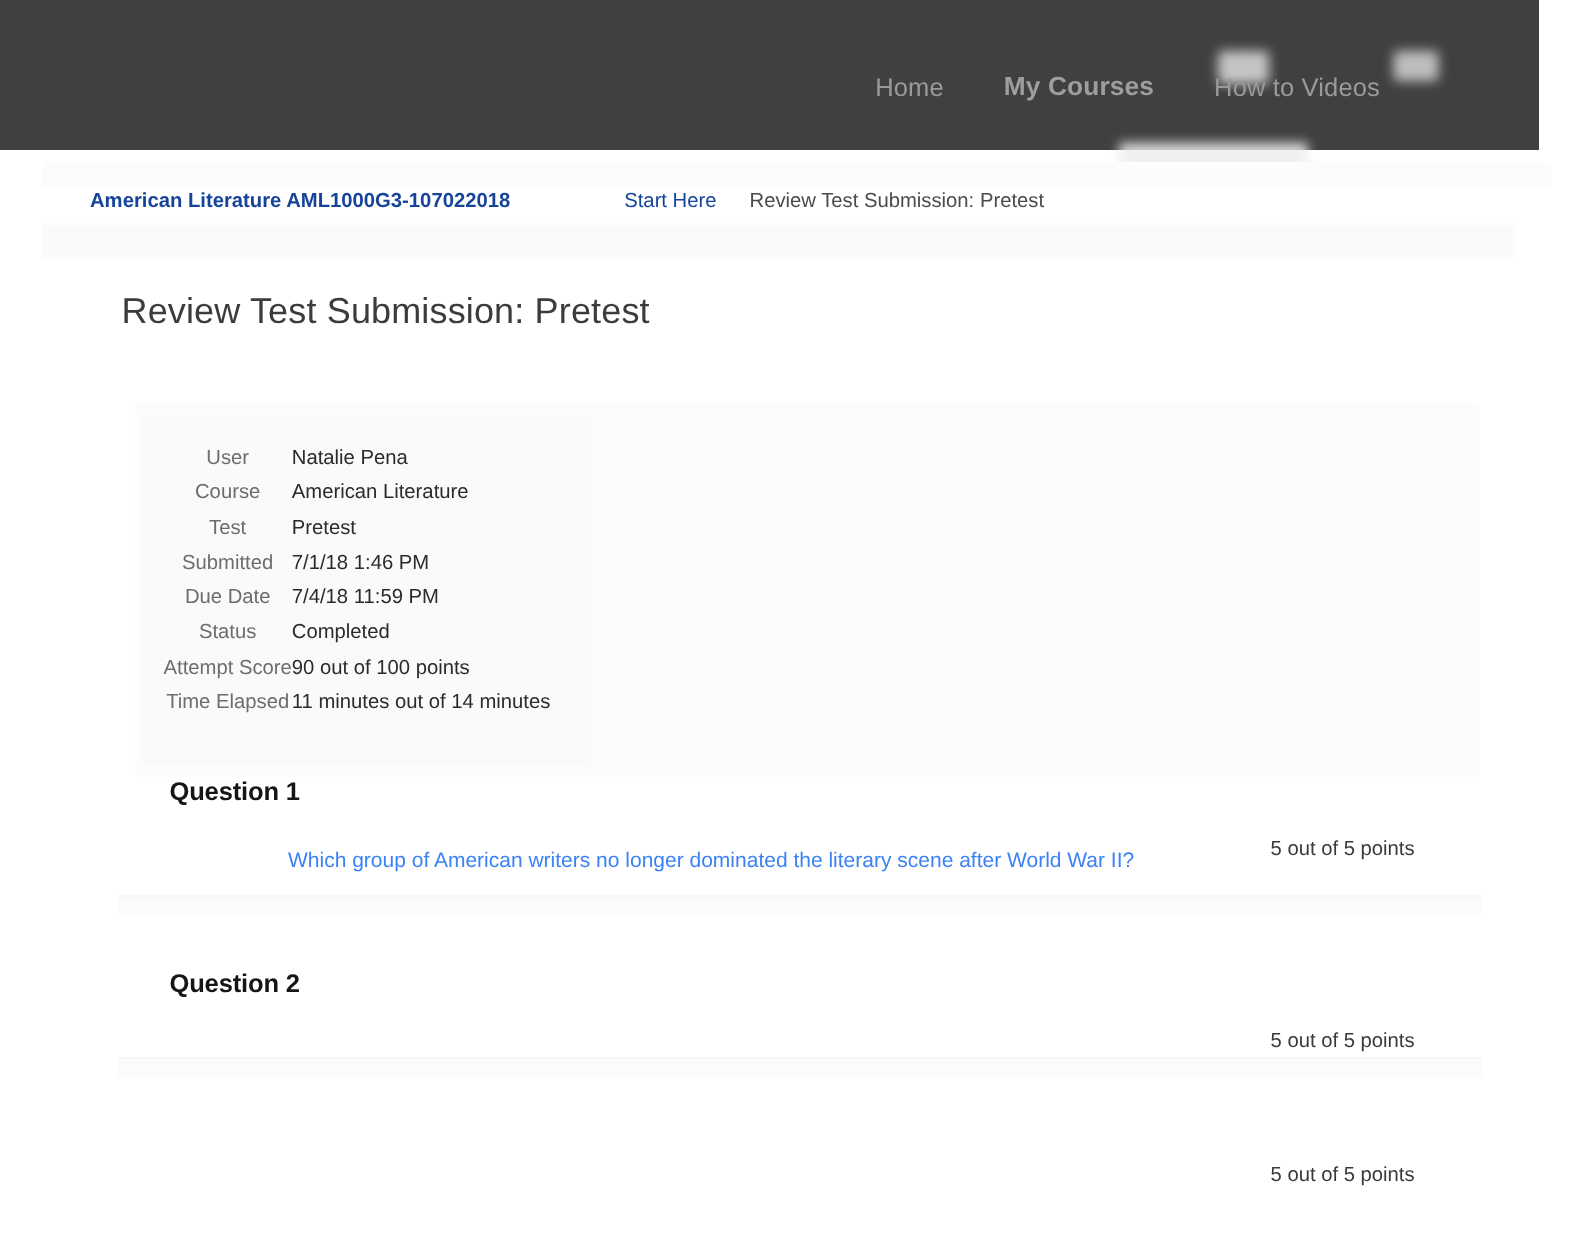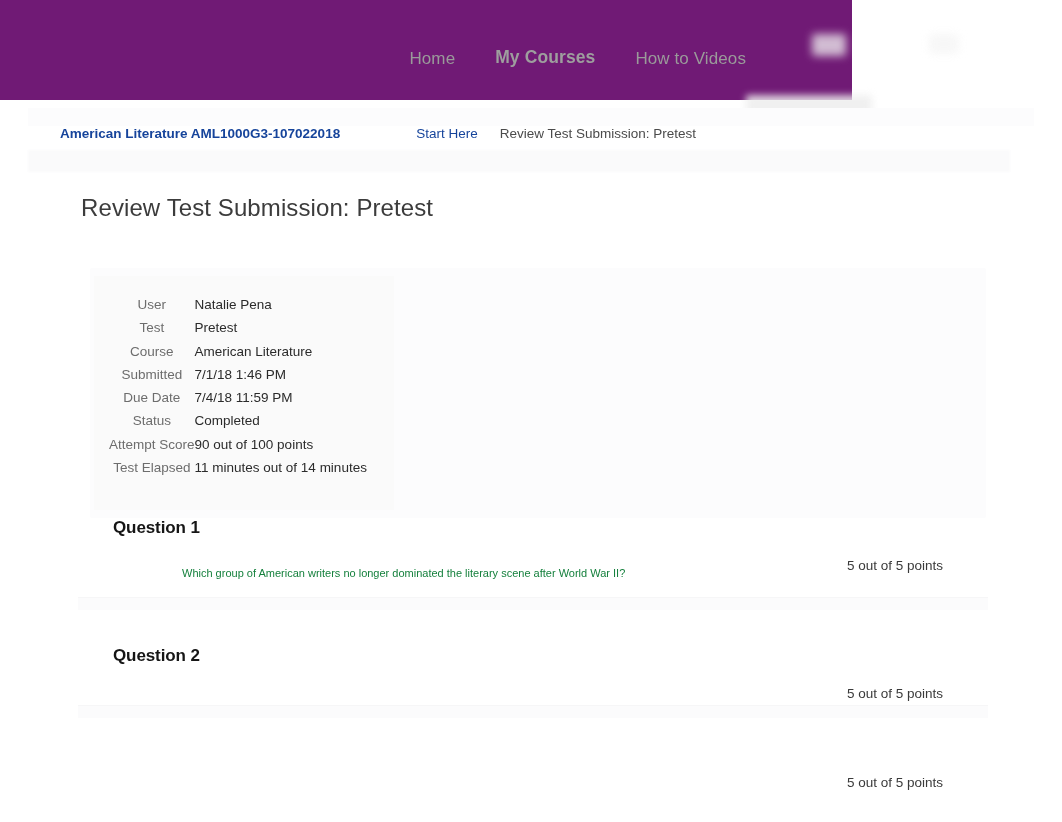--- a/index.html
+++ b/index.html
@@ -24,9 +24,9 @@
     position: absolute;
     left: 0;
     top: 0;
-    width: 852px;
+    width: 1026px;
     height: 100px;
-    background: #701a75;
+    background: #404040;
   }
   .topnav-links {
     position: absolute;

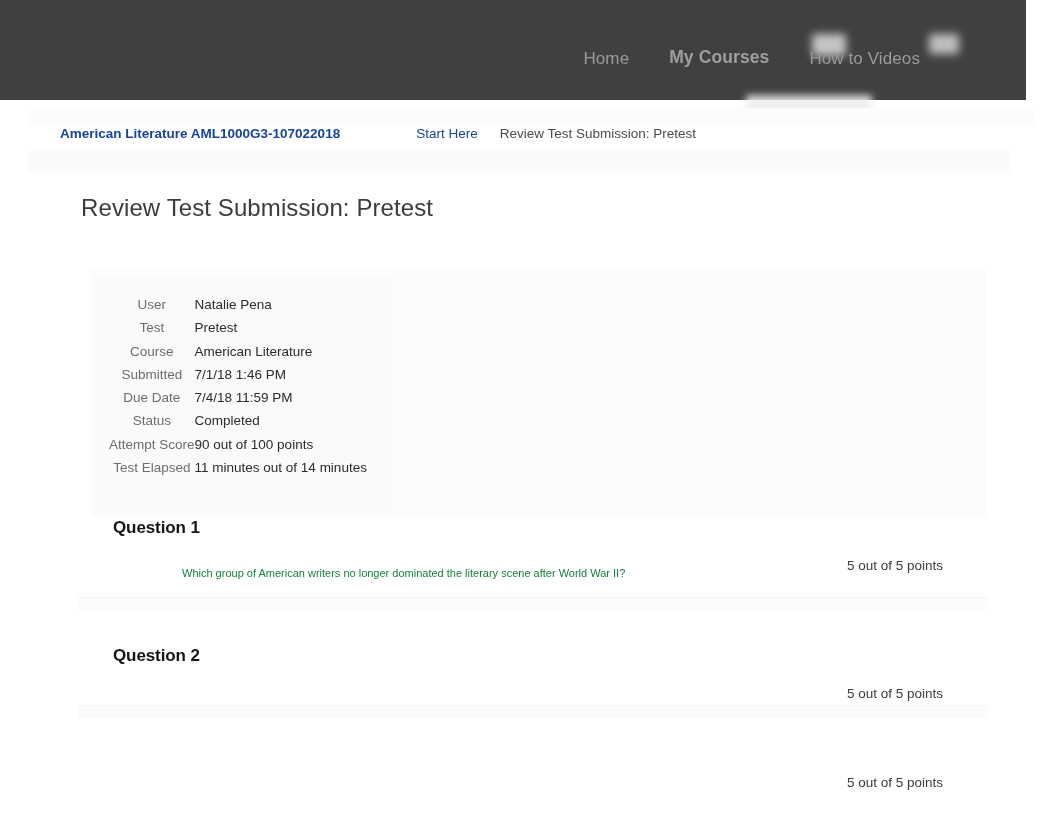--- a/index.html
+++ b/index.html
@@ -296,12 +296,12 @@
         <td class="summary-value">Natalie Pena</td>
       </tr>
       <tr>
+        <td class="summary-label">Course</td>
+        <td class="summary-value">American Literature</td>
+      </tr>
+      <tr>
         <td class="summary-label">Test</td>
         <td class="summary-value">Pretest</td>
-      </tr>
-      <tr>
-        <td class="summary-label">Course</td>
-        <td class="summary-value">American Literature</td>
       </tr>
       <tr>
         <td class="summary-label">Submitted</td>

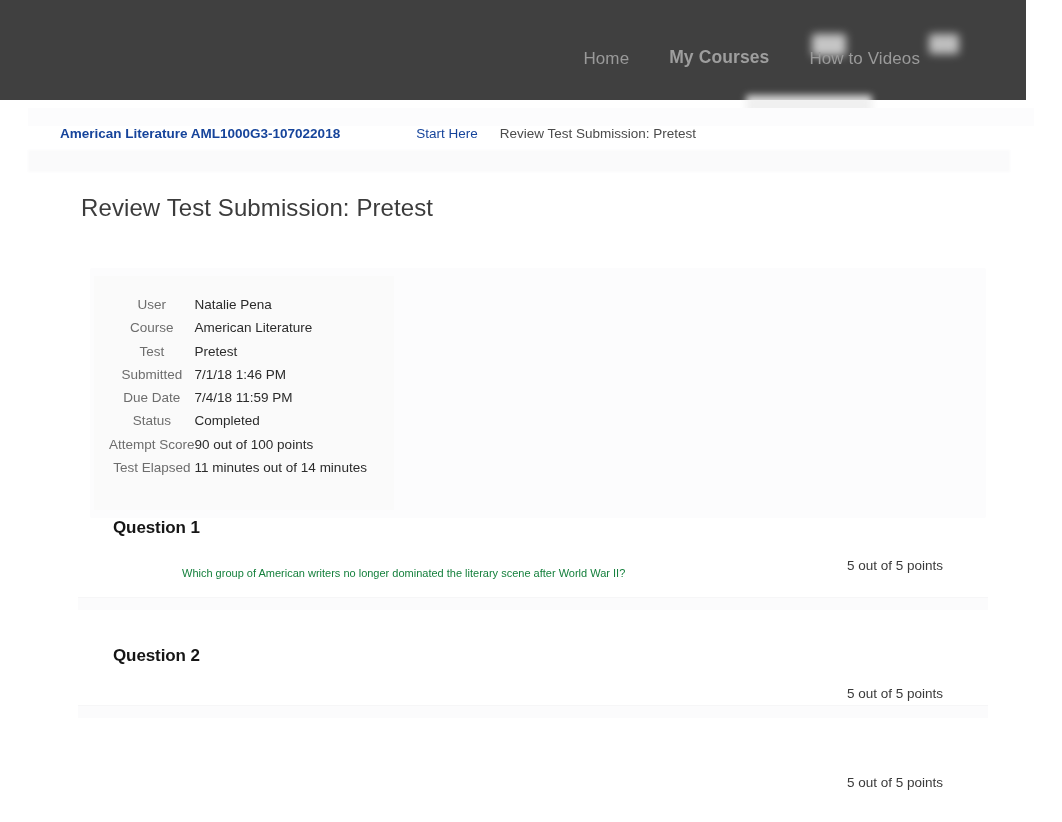--- a/index.html
+++ b/index.html
@@ -320,7 +320,7 @@
         <td class="summary-value">90 out of 100 points</td>
       </tr>
       <tr>
-        <td class="summary-label">Test Elapsed</td>
+        <td class="summary-label">Time Elapsed</td>
         <td class="summary-value">11 minutes out of 14 minutes</td>
       </tr>
     </tbody>

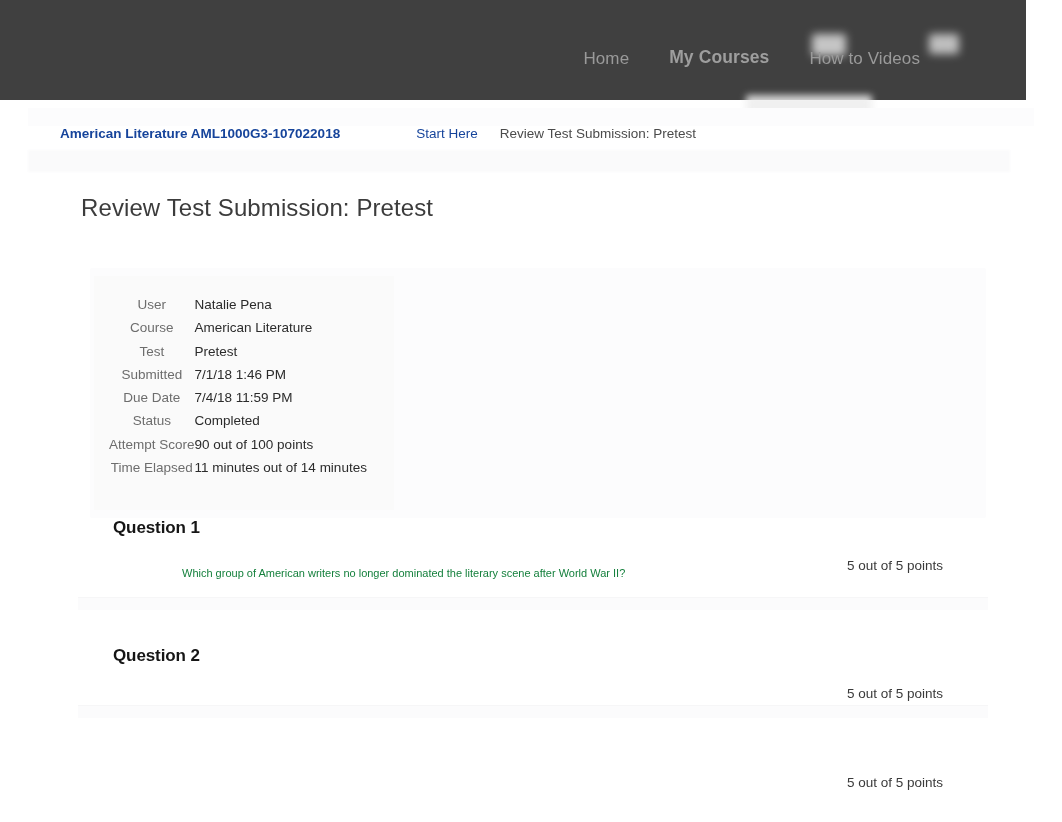--- a/index.html
+++ b/index.html
@@ -232,9 +232,9 @@
   }
   .q-text {
     position: absolute;
-    left: 182px;
-    font-size: 11px;
-    color: #15803d;
+    left: 192px;
+    font-size: 14px;
+    color: #3b82f6;
     line-height: 18px;
     white-space: nowrap;
   }

